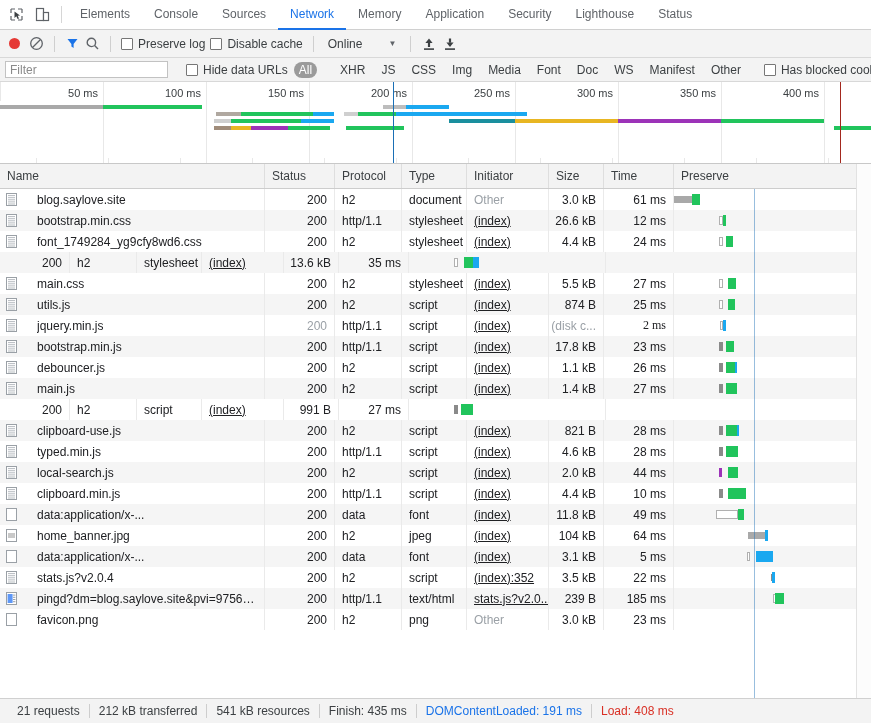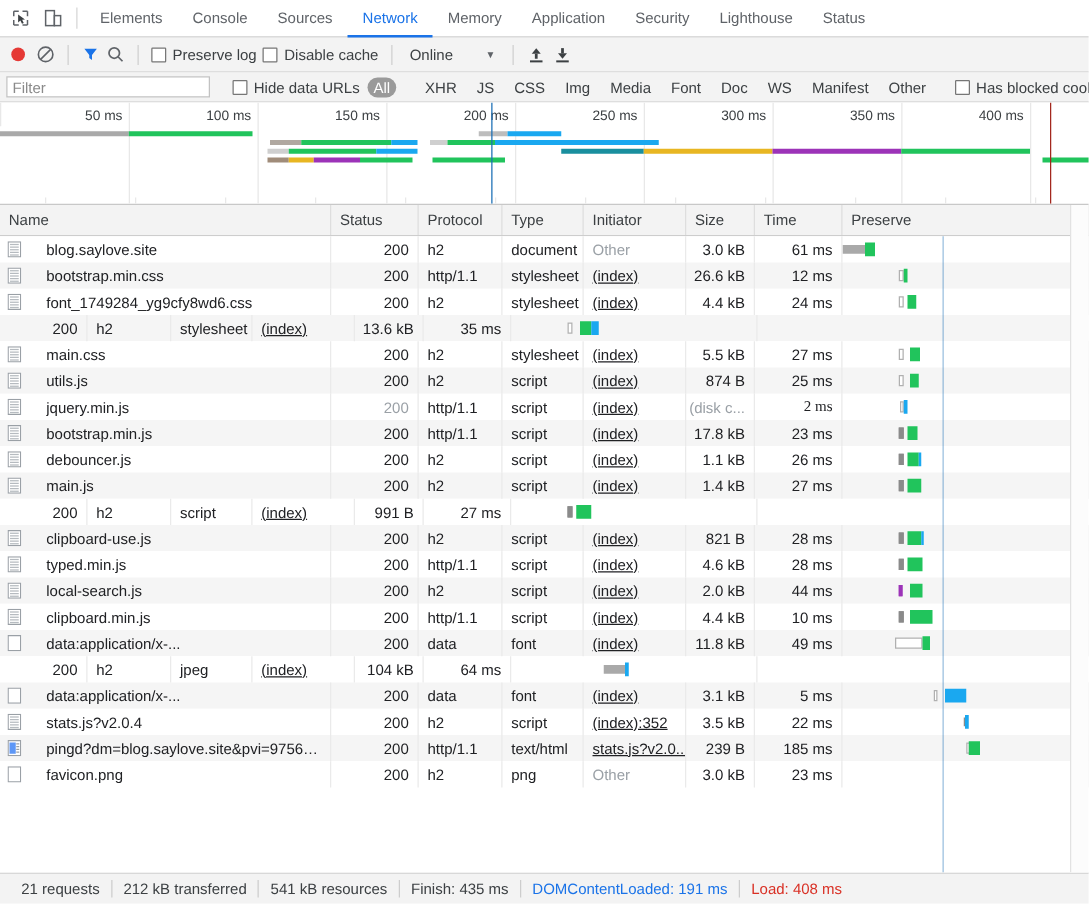--- a/index.html
+++ b/index.html
@@ -909,6 +909,13 @@
           </div>
         </div>
         <div class="row odd">
+          <div class="cell c-name" style="flex: 0 0 265px;">
+            <svg width="11" height="13" viewBox="0 0 11 13" class="fico">
+              <rect x="0.5" y="0.5" width="10" height="12" fill="#ffffff" stroke="#9aa0a6"></rect>
+              <rect x="2" y="4" width="7" height="5" fill="#c9c9c9"></rect>
+            </svg>
+            <span class="nametext">home_banner.jpg</span>
+          </div>
           <div class="cell num" style="flex: 0 0 70px;">
             <span>200</span>
           </div>

